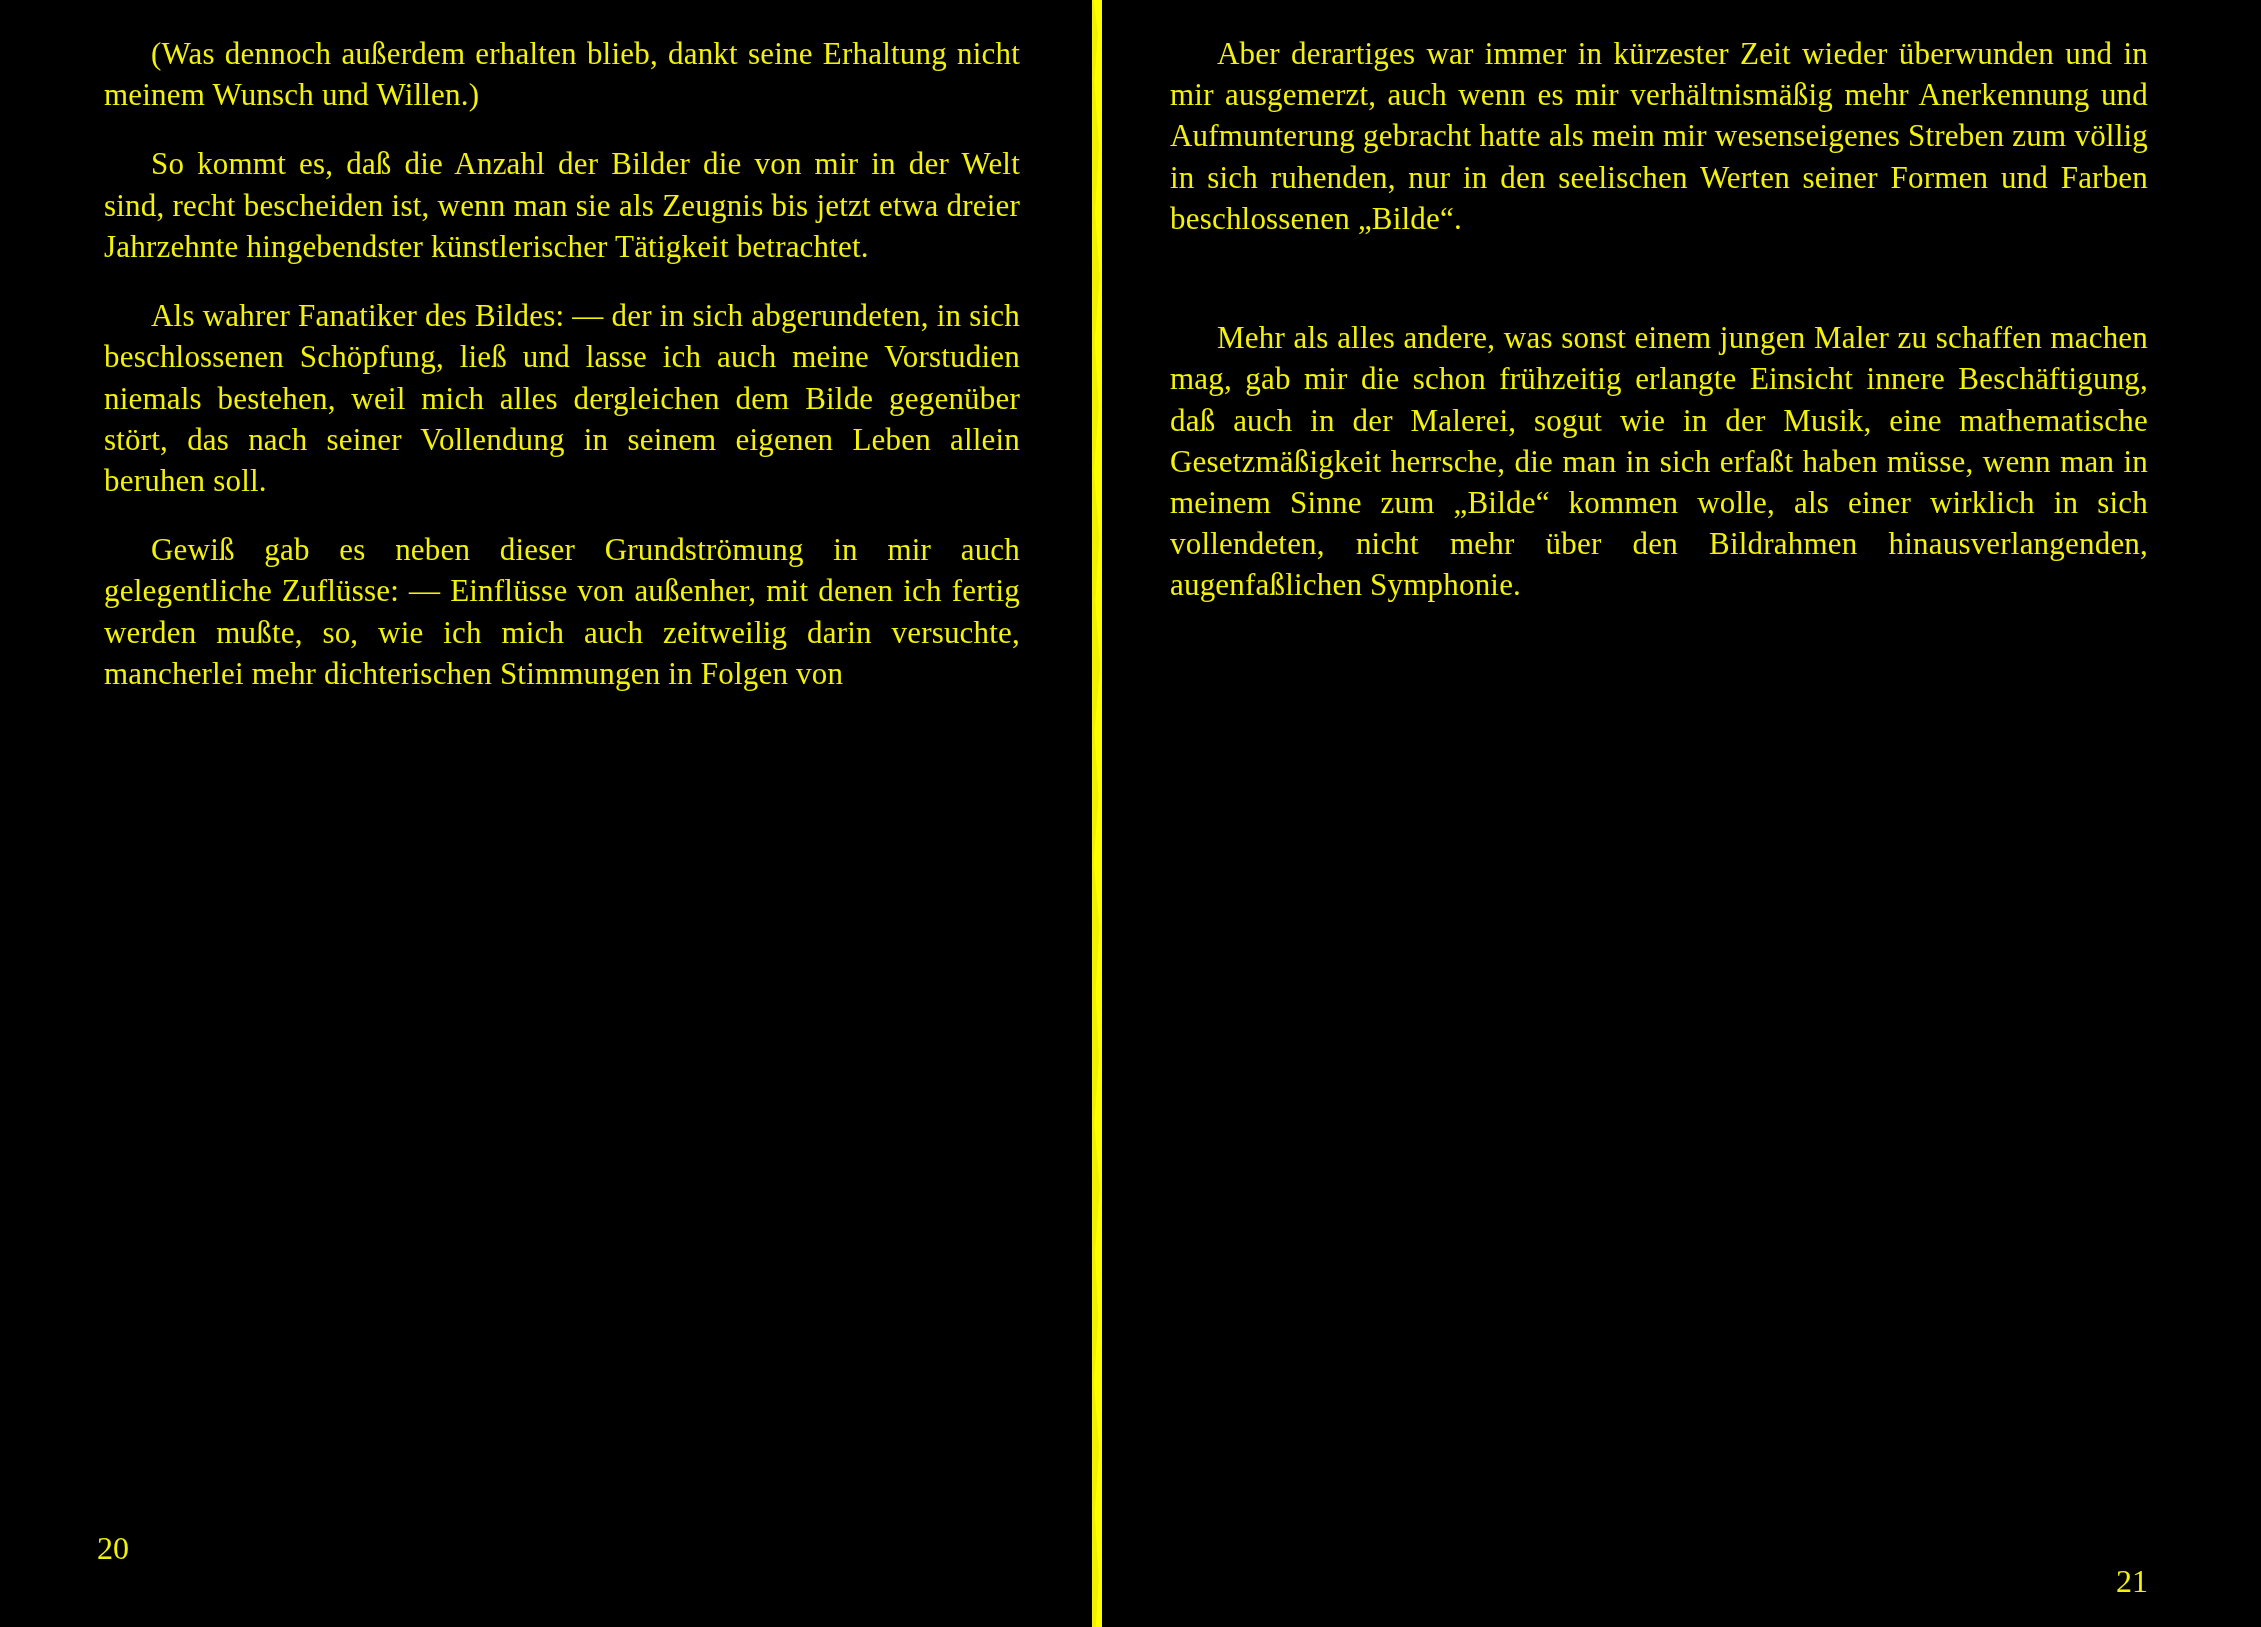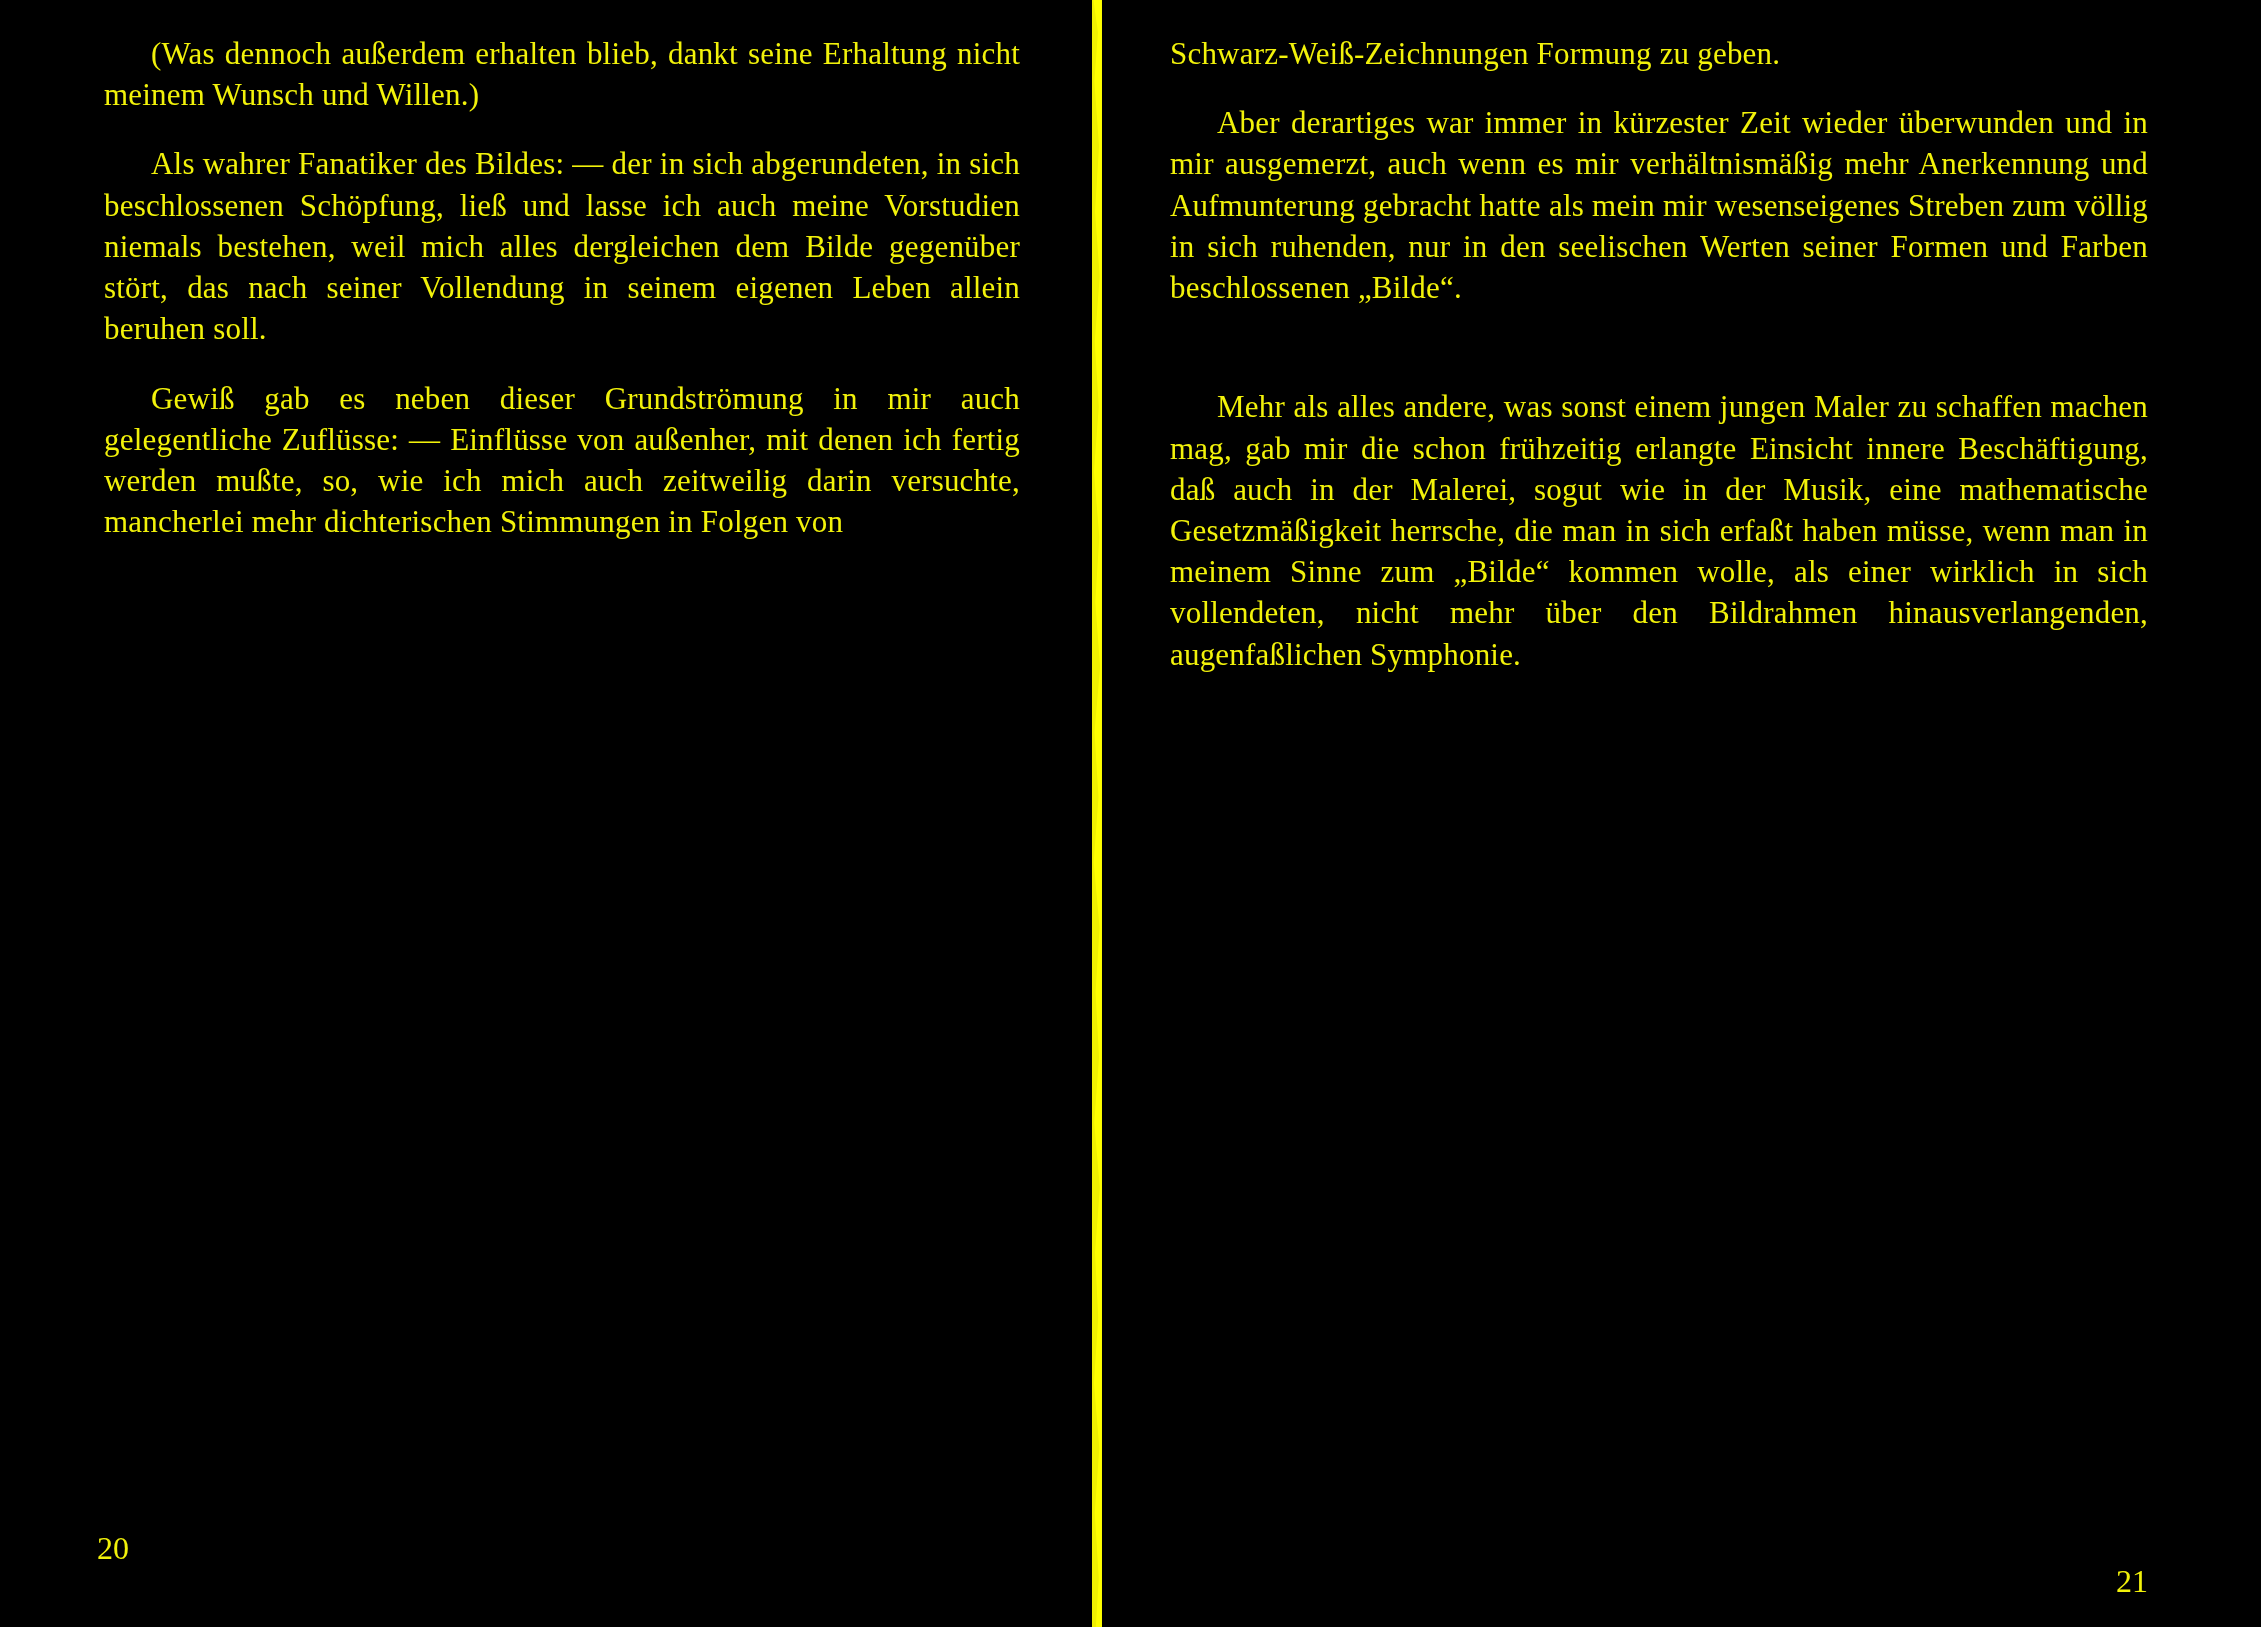--- a/index.html
+++ b/index.html
@@ -118,7 +118,6 @@
   </div>
 
   <div class="page page-right">
-    <p class="para noindent">Schwarz-Weiß-Zeichnungen Formung zu geben.</p>
     <p class="para">Aber derartiges war immer in kürzester Zeit wieder überwunden und in mir ausgemerzt, auch wenn es mir verhältnismäßig mehr Anerkennung und Aufmunterung gebracht hatte als mein mir wesenseigenes Streben zum völlig in sich ruhenden, nur in den seelischen Werten seiner Formen und Farben beschlossenen „Bilde“.</p>
     <div class="gap-block"></div>
     <p class="para dropcap-para">Mehr als alles andere, was sonst einem jungen Maler zu schaffen machen mag, gab mir die schon frühzeitig erlangte Einsicht innere Beschäftigung, daß auch in der Malerei, sogut wie in der Musik, eine mathematische Gesetzmäßigkeit herrsche, die man in sich erfaßt haben müsse, wenn man in meinem Sinne zum „Bilde“ kommen wolle, als einer wirklich in sich vollendeten, nicht mehr über den Bildrahmen hinausverlangenden, augenfaßlichen Symphonie.</p>

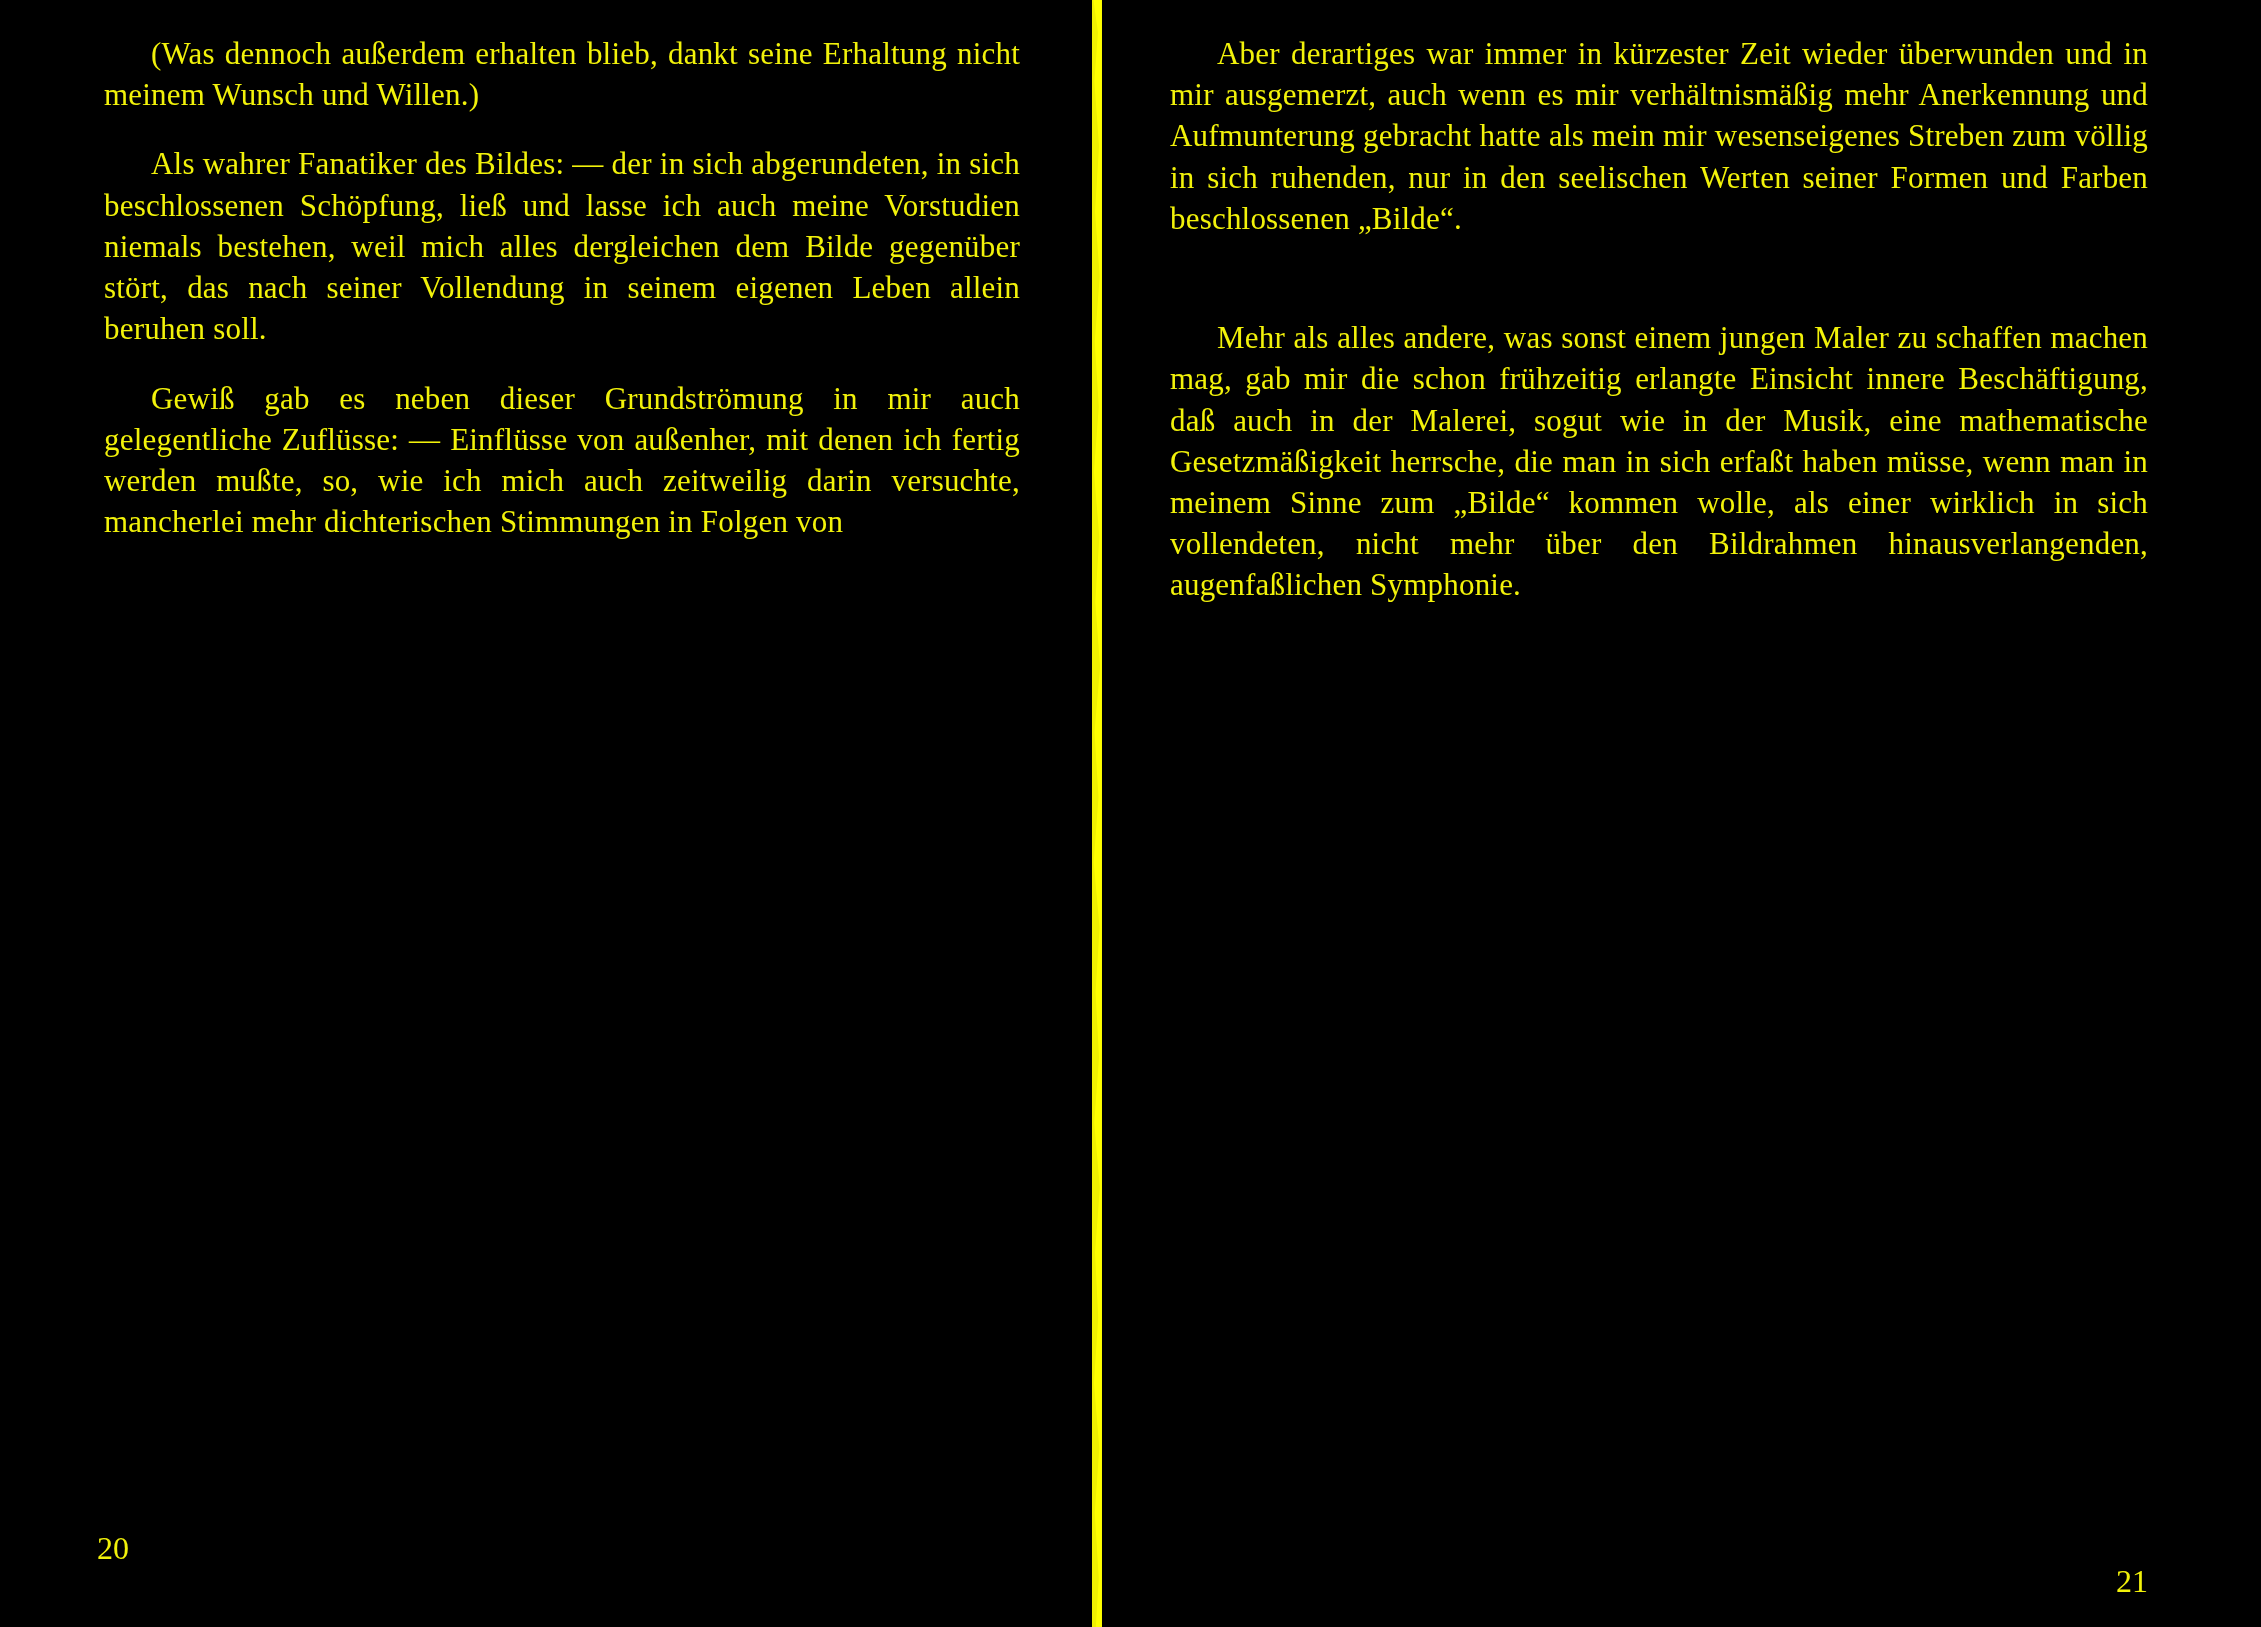--- a/index.html
+++ b/index.html
@@ -107,6 +107,7 @@
 
   <div class="page page-left">
     <p class="para">(Was dennoch außerdem erhalten blieb, dankt seine Erhaltung nicht meinem Wunsch und Willen.)</p>
+    <p class="para">So kommt es, daß die Anzahl der Bilder die von mir in der Welt sind, recht bescheiden ist, wenn man sie als Zeugnis bis jetzt etwa dreier Jahrzehnte hingebendster künstlerischer Tätigkeit betrachtet.</p>
     <p class="para">Als wahrer Fanatiker des Bildes: — der in sich abgerundeten, in sich beschlossenen Schöpfung, ließ und lasse ich auch meine Vorstudien niemals bestehen, weil mich alles dergleichen dem Bilde gegenüber stört, das nach seiner Vollendung in seinem eigenen Leben allein beruhen soll.</p>
     <p class="para">Gewiß gab es neben dieser Grundströmung in mir auch gelegentliche Zuflüsse: — Einflüsse von außenher, mit denen ich fertig werden mußte, so, wie ich mich auch zeitweilig darin versuchte, mancherlei mehr dichterischen Stimmungen in Folgen von</p>
     <div class="folio folio-left">20</div>

